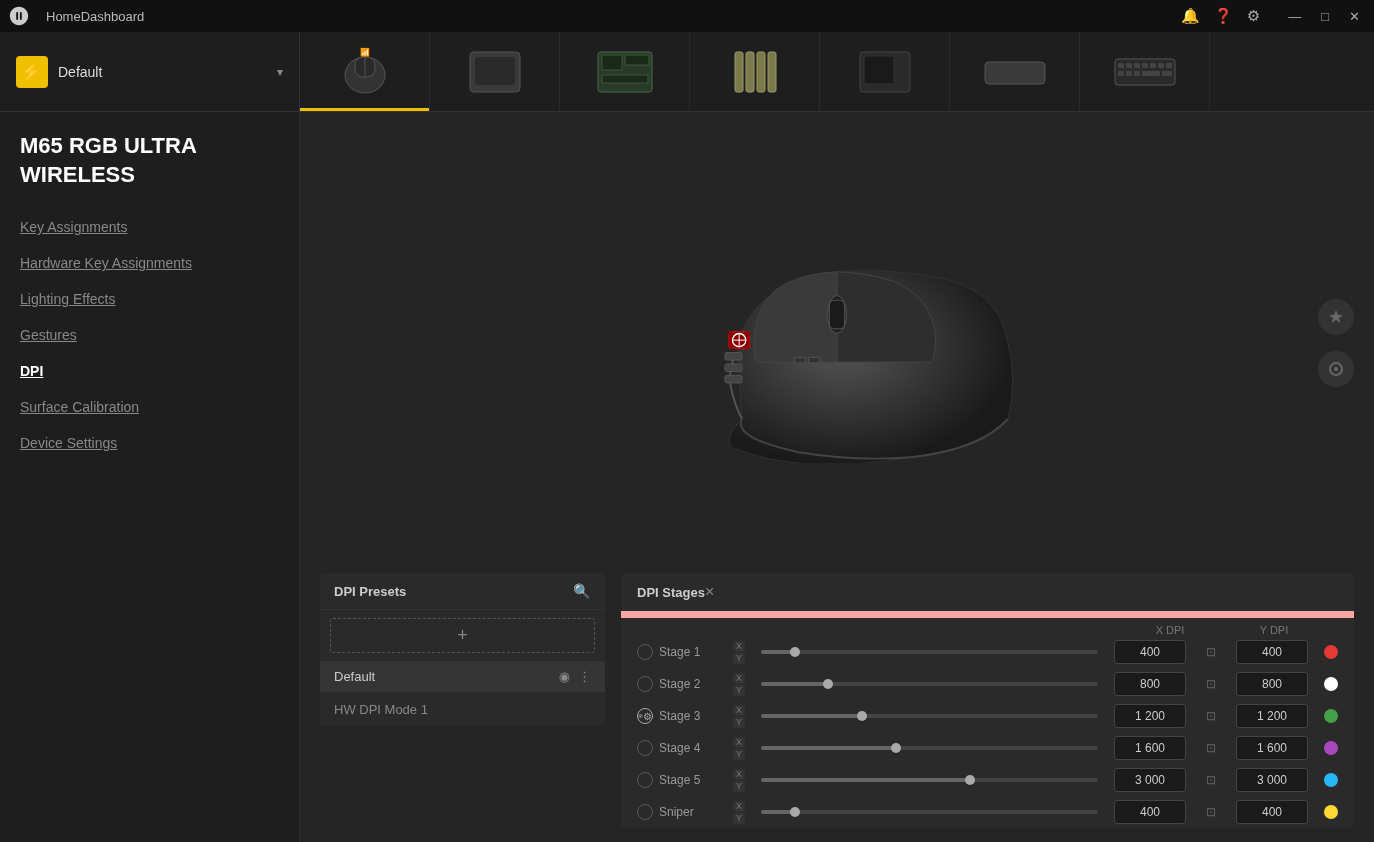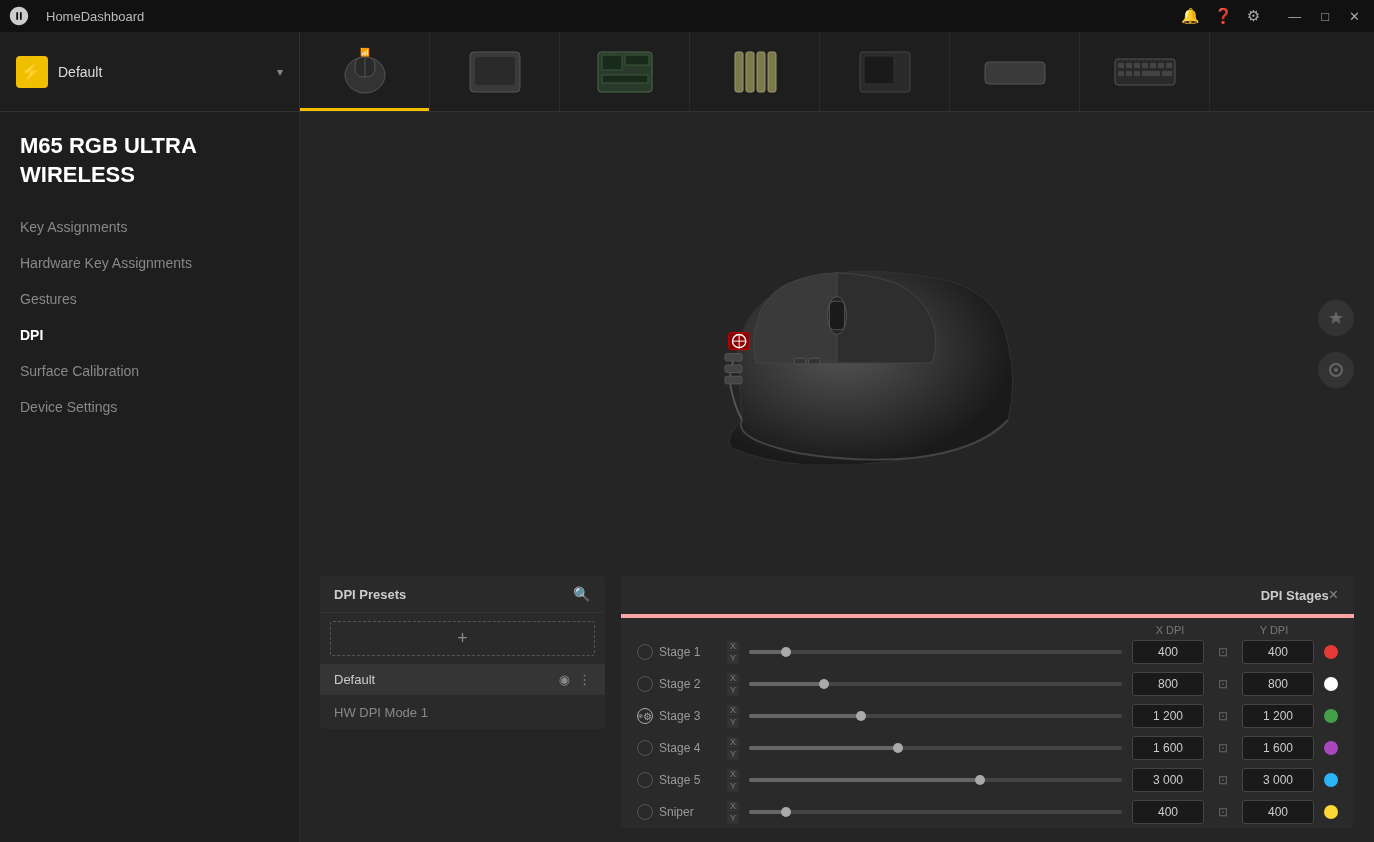--- a/index.html
+++ b/index.html
@@ -161,6 +161,7 @@
       color: #888;
       cursor: pointer;
       transition: color 0.15s;
+      text-decoration: underline;
     }
     .sidebar-nav-item.active {
       color: #fff;

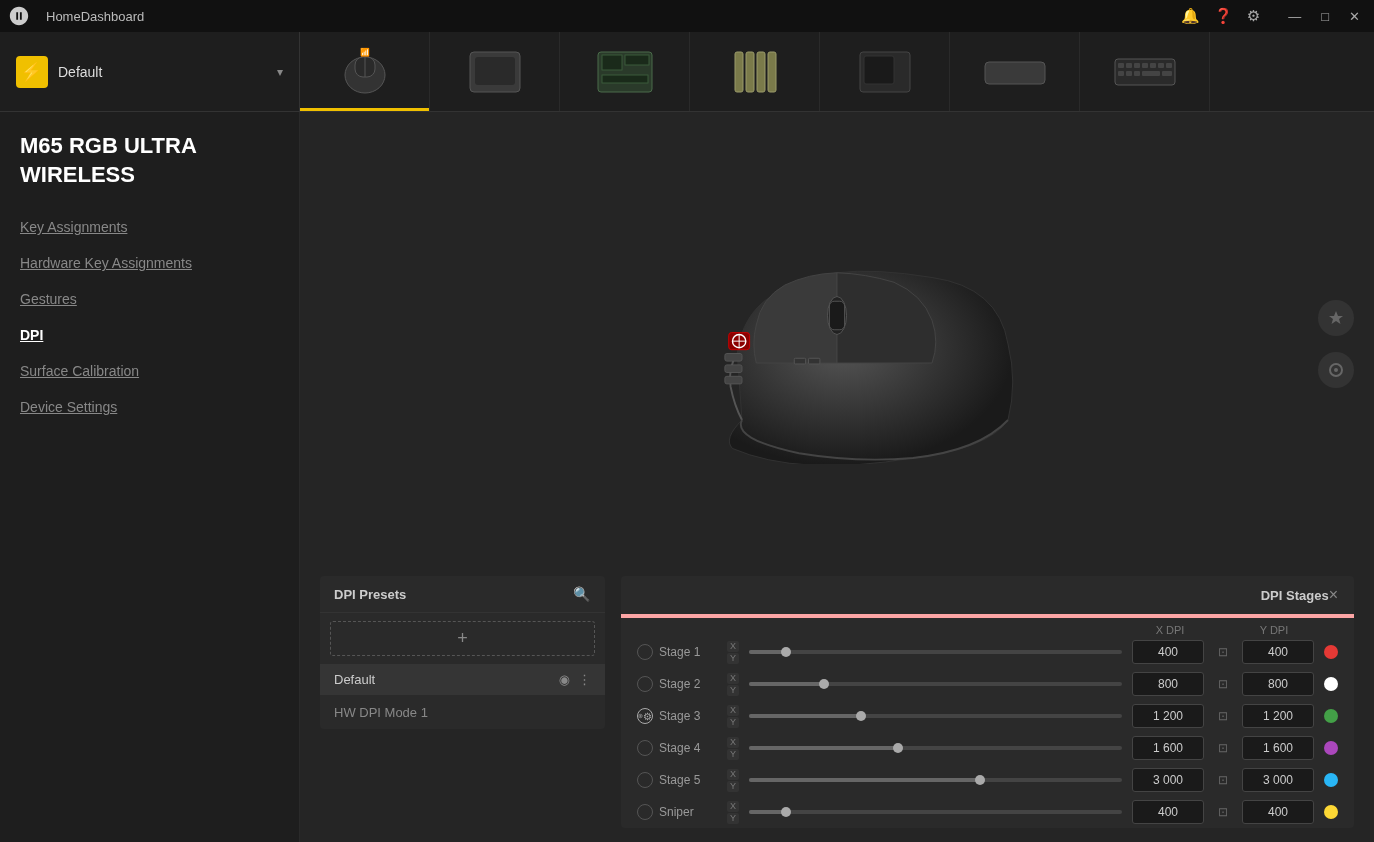--- a/index.html
+++ b/index.html
@@ -548,6 +548,7 @@
 
     <div class="sidebar-nav-item">Key Assignments</div>
     <div class="sidebar-nav-item">Hardware Key Assignments</div>
+    <div class="sidebar-nav-item">Lighting Effects</div>
     <div class="sidebar-nav-item">Gestures</div>
     <div class="sidebar-nav-item active">DPI</div>
     <div class="sidebar-nav-item">Surface Calibration</div>

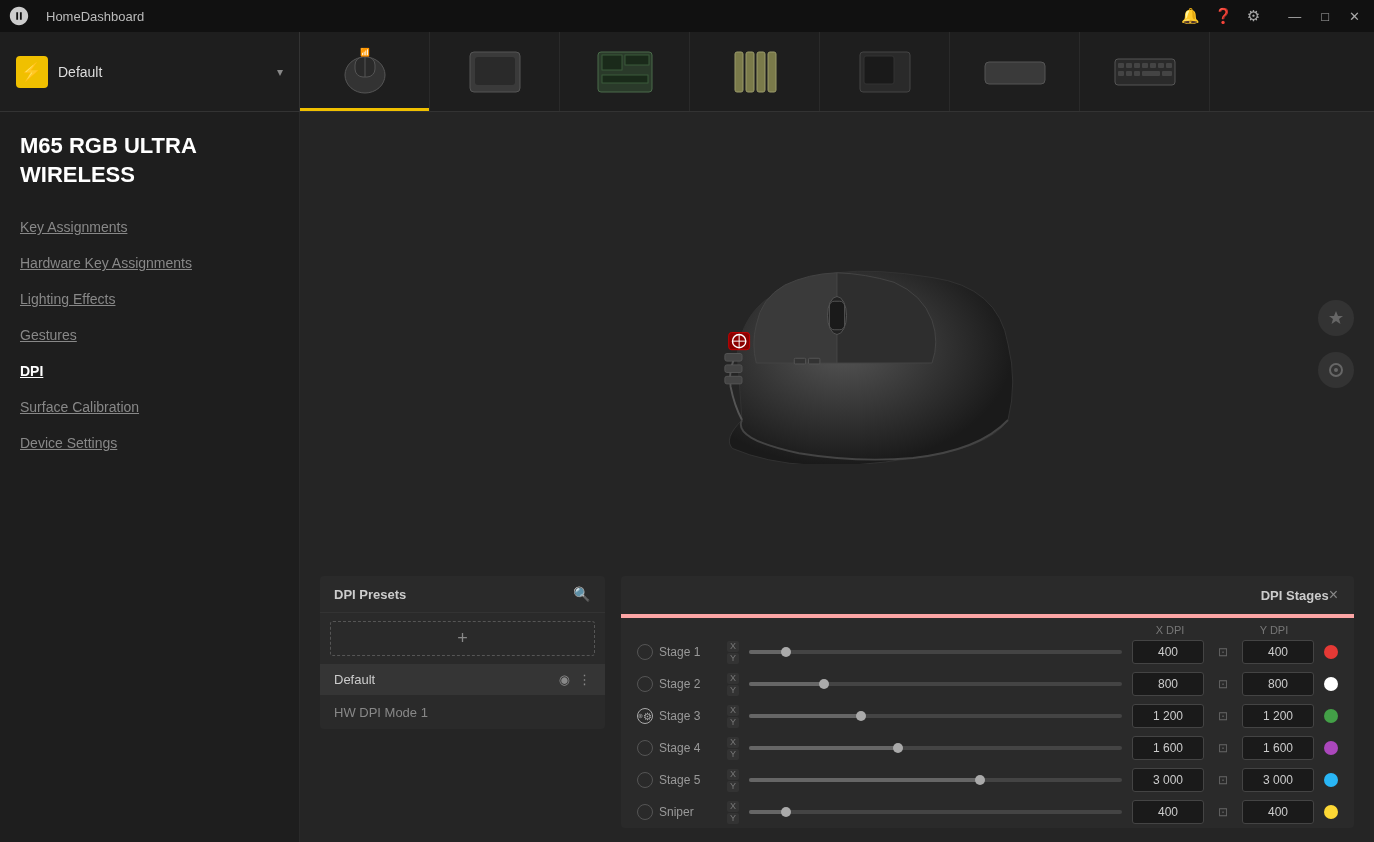--- a/index.html
+++ b/index.html
@@ -293,9 +293,9 @@
     .stages-header {
       display: flex;
       align-items: center;
-      justify-content: flex-end;
+      justify-content: flex-start;
       padding: 10px 16px;
-      border-bottom: 4px solid #fca5a5;
+      border-bottom: 7px solid #fca5a5;
     }
     .stages-title {
       font-size: 13px;

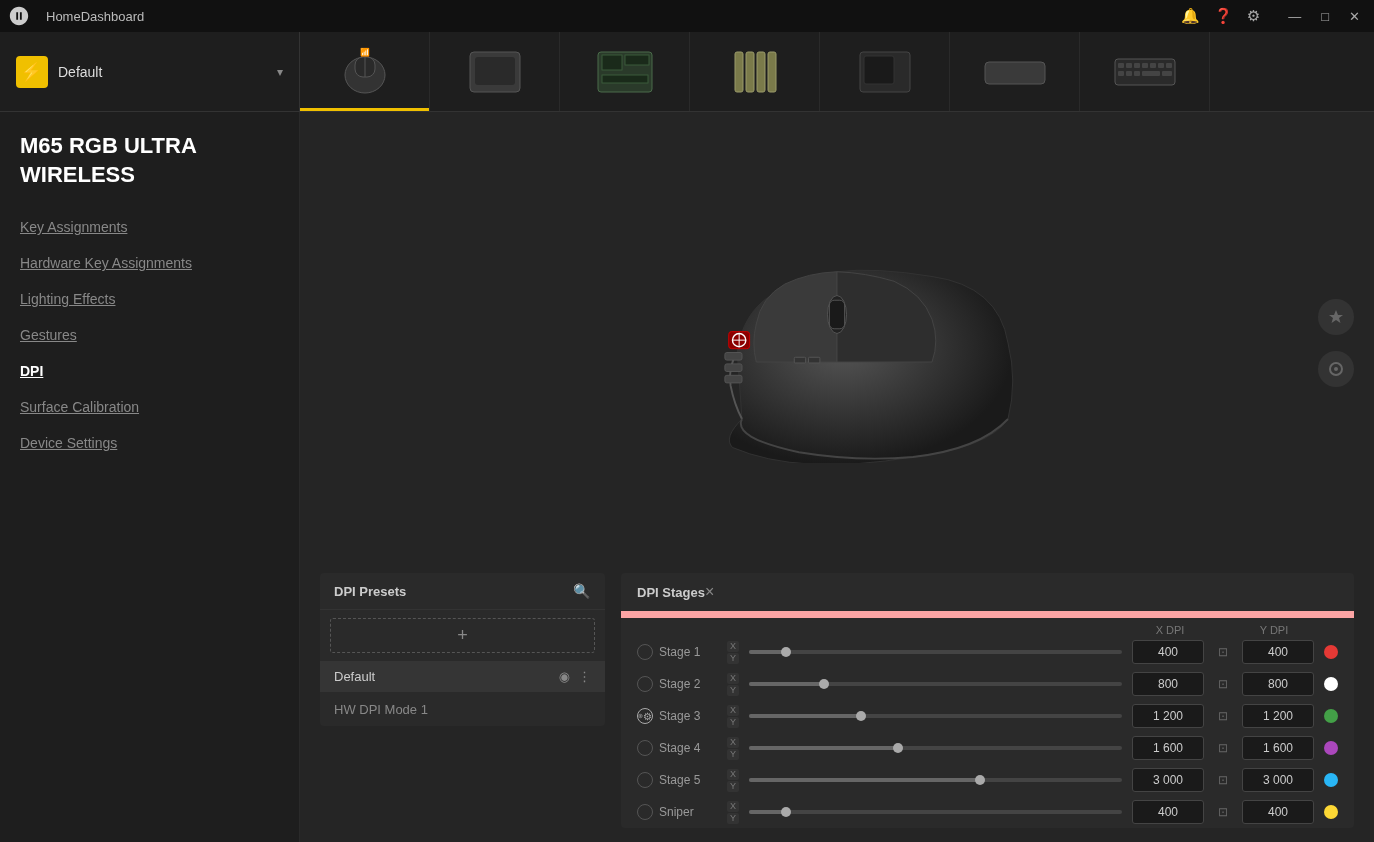--- a/index.html
+++ b/index.html
@@ -322,7 +322,7 @@
       display: flex;
       align-items: center;
       padding: 4px 16px;
-      gap: 10px;
+      gap: 16px;
     }
     .stage-label-area {
       width: 80px;

